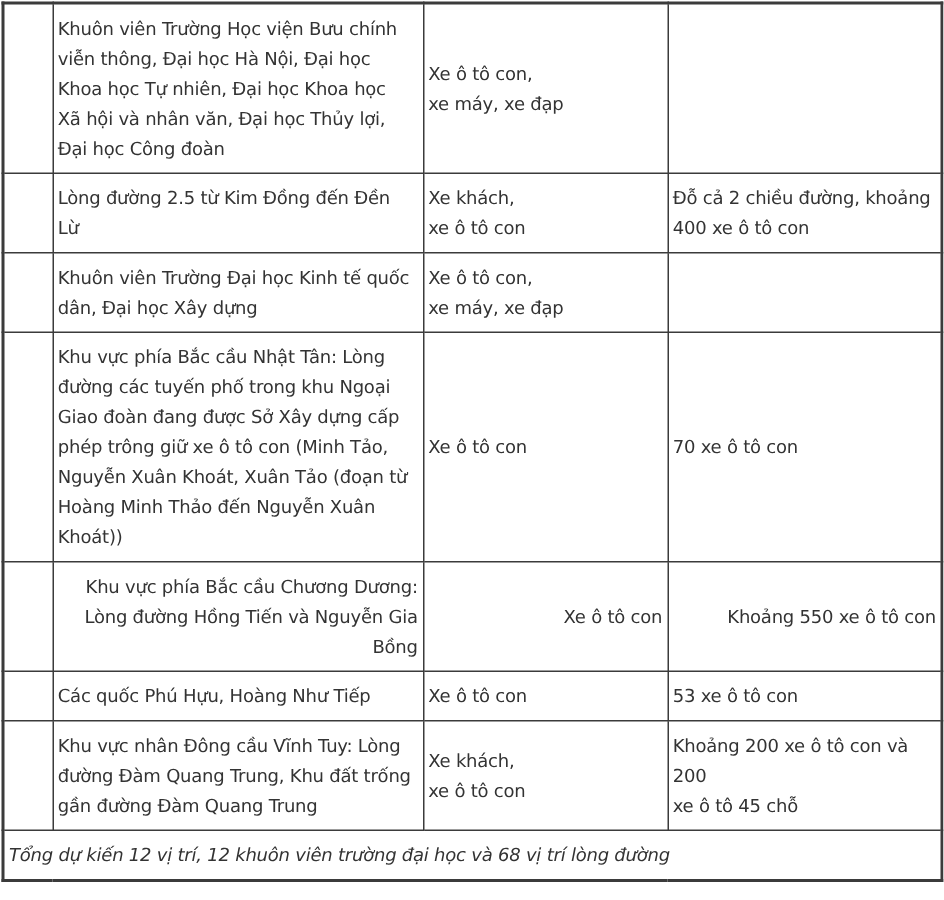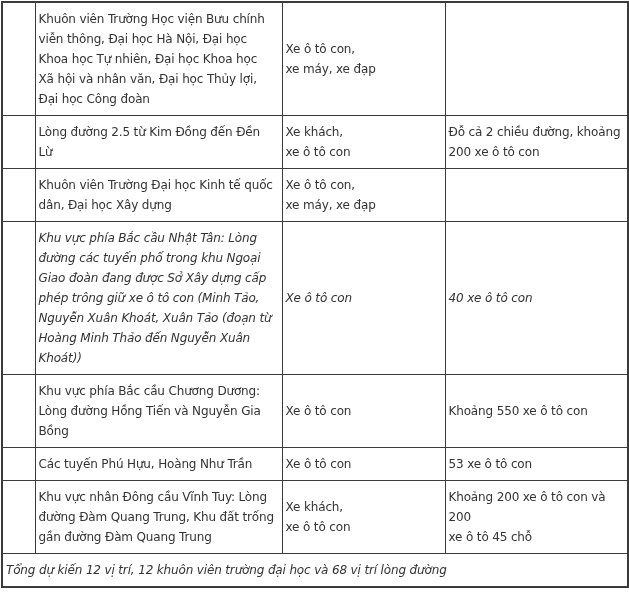--- a/index.html
+++ b/index.html
@@ -75,7 +75,7 @@
       <td>Xe khách,
 xe ô tô con</td>
       <td>Đỗ cả 2 chiều đường, khoảng
-200 xe ô tô con</td>
+400 xe ô tô con</td>
     </tr>
     <tr class="r5">
       <td></td>

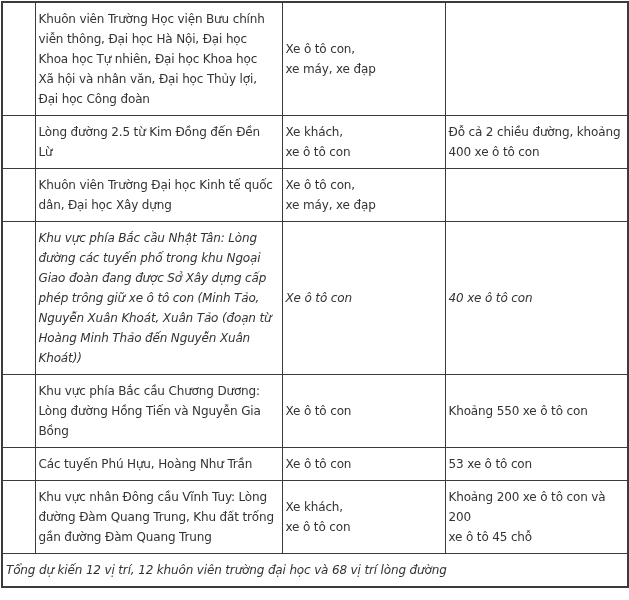--- a/index.html
+++ b/index.html
@@ -36,7 +36,7 @@
   tr.r3 { height: 46px; }
   tr.r4 { height: 60px; }
   tr.r5 { height: 44px; margin-left: 32px; }
-  tr.r6 { height: 140px; font-style: italic; }
+  tr.r6 { height: 140px; }
   tr.r7 { height: 50px; }
   tr.r8 { height: 22px; }
   tr.r9 { height: 66px; }

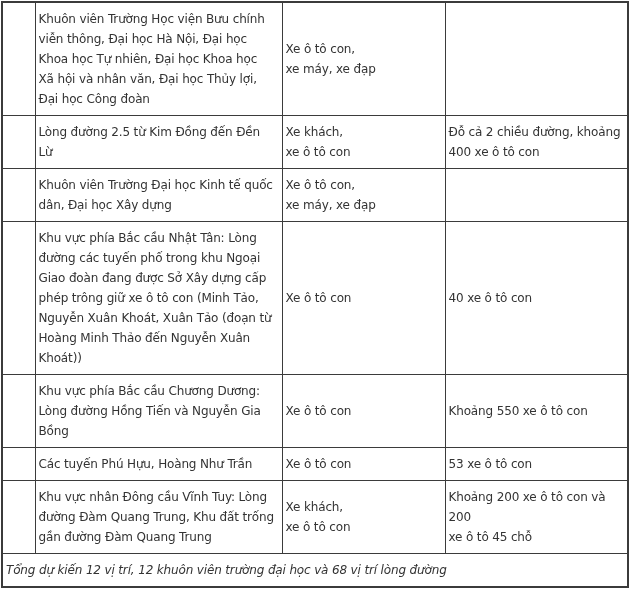--- a/index.html
+++ b/index.html
@@ -95,7 +95,7 @@
 Hoàng Minh Thảo đến Nguyễn Xuân
 Khoát))</td>
       <td>Xe ô tô con</td>
-      <td>40 xe ô tô con</td>
+      <td>70 xe ô tô con</td>
     </tr>
     <tr class="r7">
       <td></td>

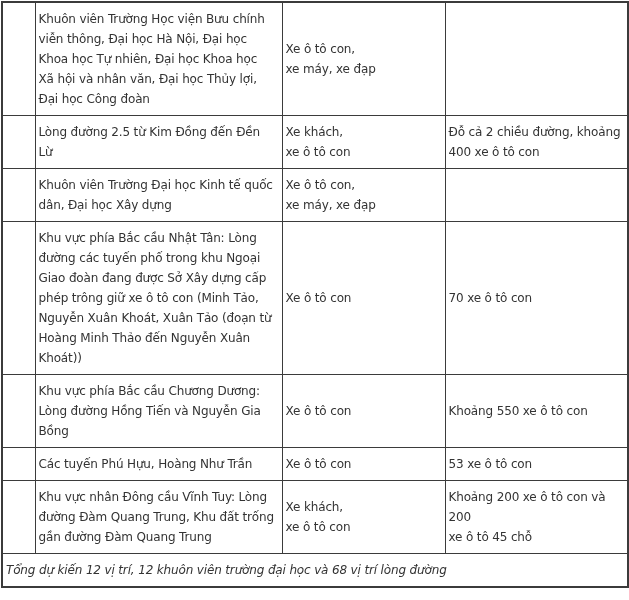--- a/index.html
+++ b/index.html
@@ -37,7 +37,7 @@
   tr.r4 { height: 60px; }
   tr.r5 { height: 44px; margin-left: 32px; }
   tr.r6 { height: 140px; }
-  tr.r7 { height: 50px; }
+  tr.r7 { height: 50px; text-align: right; }
   tr.r8 { height: 22px; }
   tr.r9 { height: 66px; }
   tr.footer-row { height: 26px; }

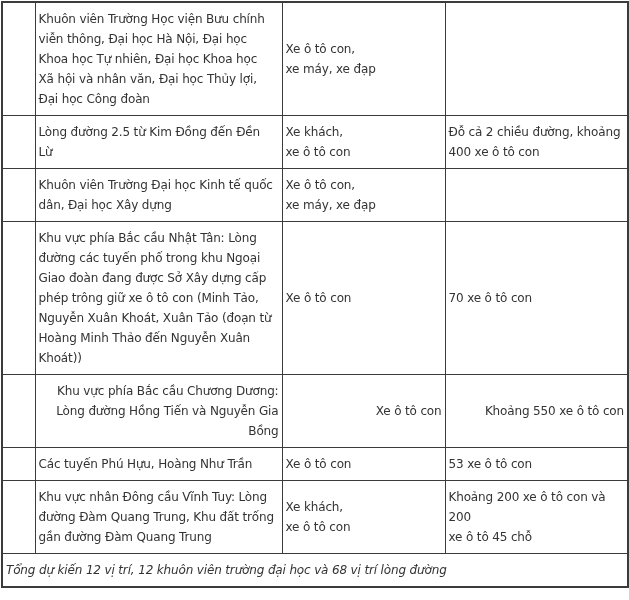--- a/index.html
+++ b/index.html
@@ -107,7 +107,7 @@
     </tr>
     <tr class="r8">
       <td></td>
-      <td>Các tuyến Phú Hựu, Hoàng Như Trần</td>
+      <td>Các quốc Phú Hựu, Hoàng Như Tiếp</td>
       <td>Xe ô tô con</td>
       <td>53 xe ô tô con</td>
     </tr>

